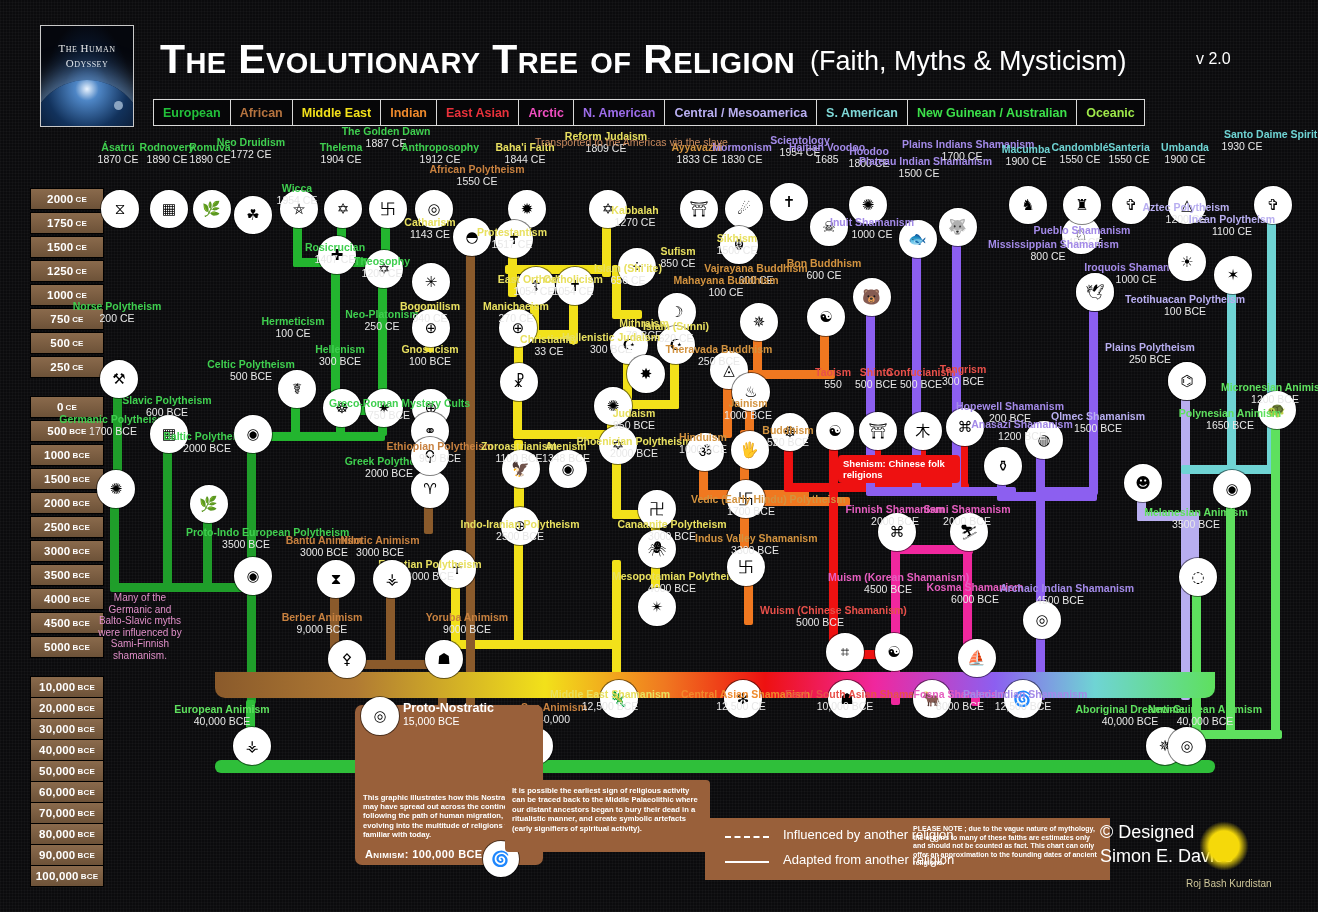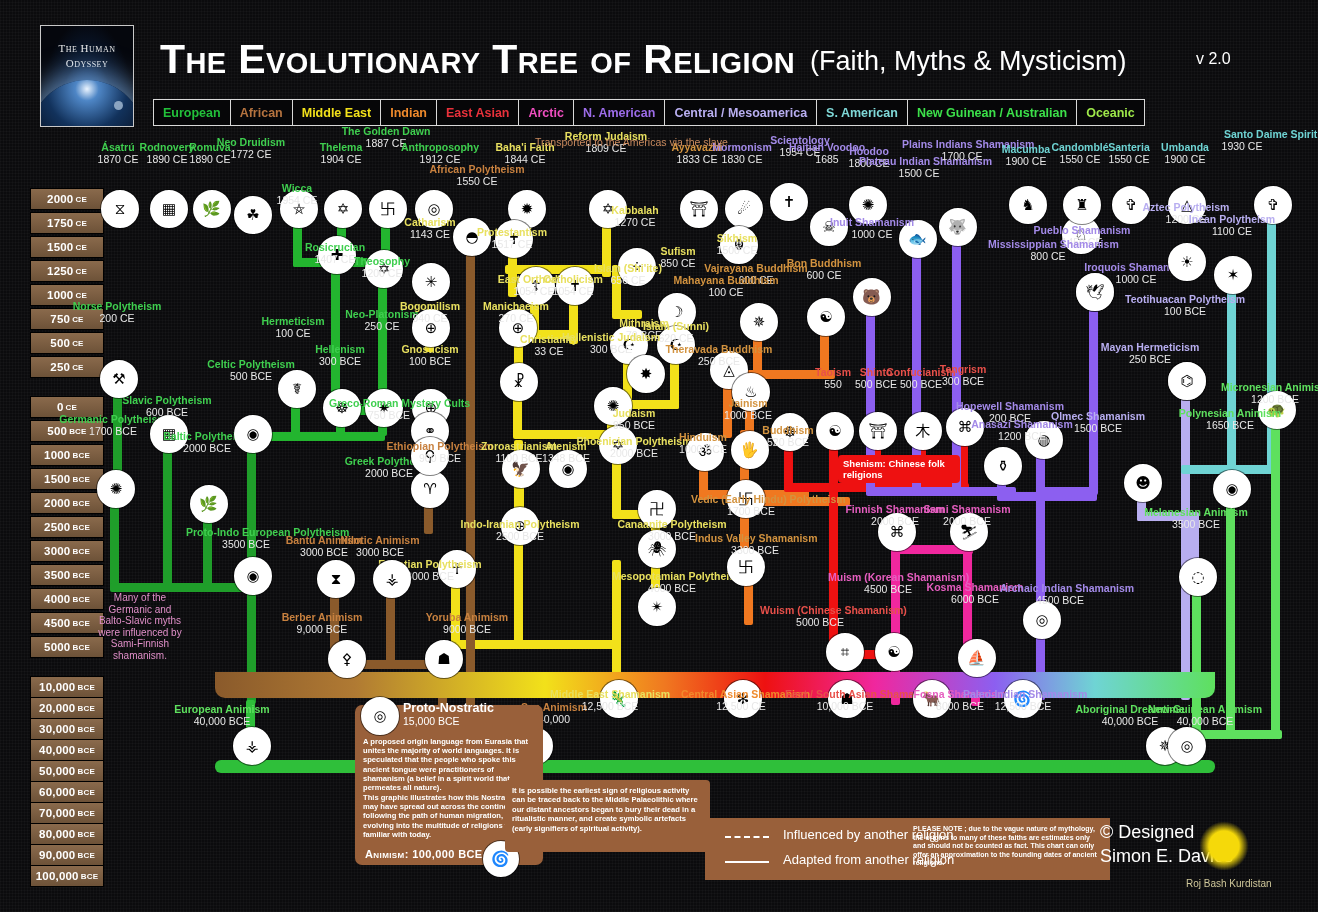--- a/index.html
+++ b/index.html
@@ -546,7 +546,7 @@
       <div class="node" style="left: 1168px; top: 362px; width: 34px; height: 34px;">
         <span>⌬</span>
       </div>
-      <div class="lbl c" style="left: 1090px; top: 342px; width: 120px;"><b style="color: rgb(184, 174, 240);">Mayan Hermeticism</b><span>250 BCE</span></div>
+      <div class="lbl c" style="left: 1090px; top: 342px; width: 120px;"><b style="color: rgb(184, 174, 240);">Plains Polytheism</b><span>250 BCE</span></div>
       <div class="node" style="left: 1258px; top: 391px; width: 34px; height: 34px;">
         <span>🐢</span>
       </div>

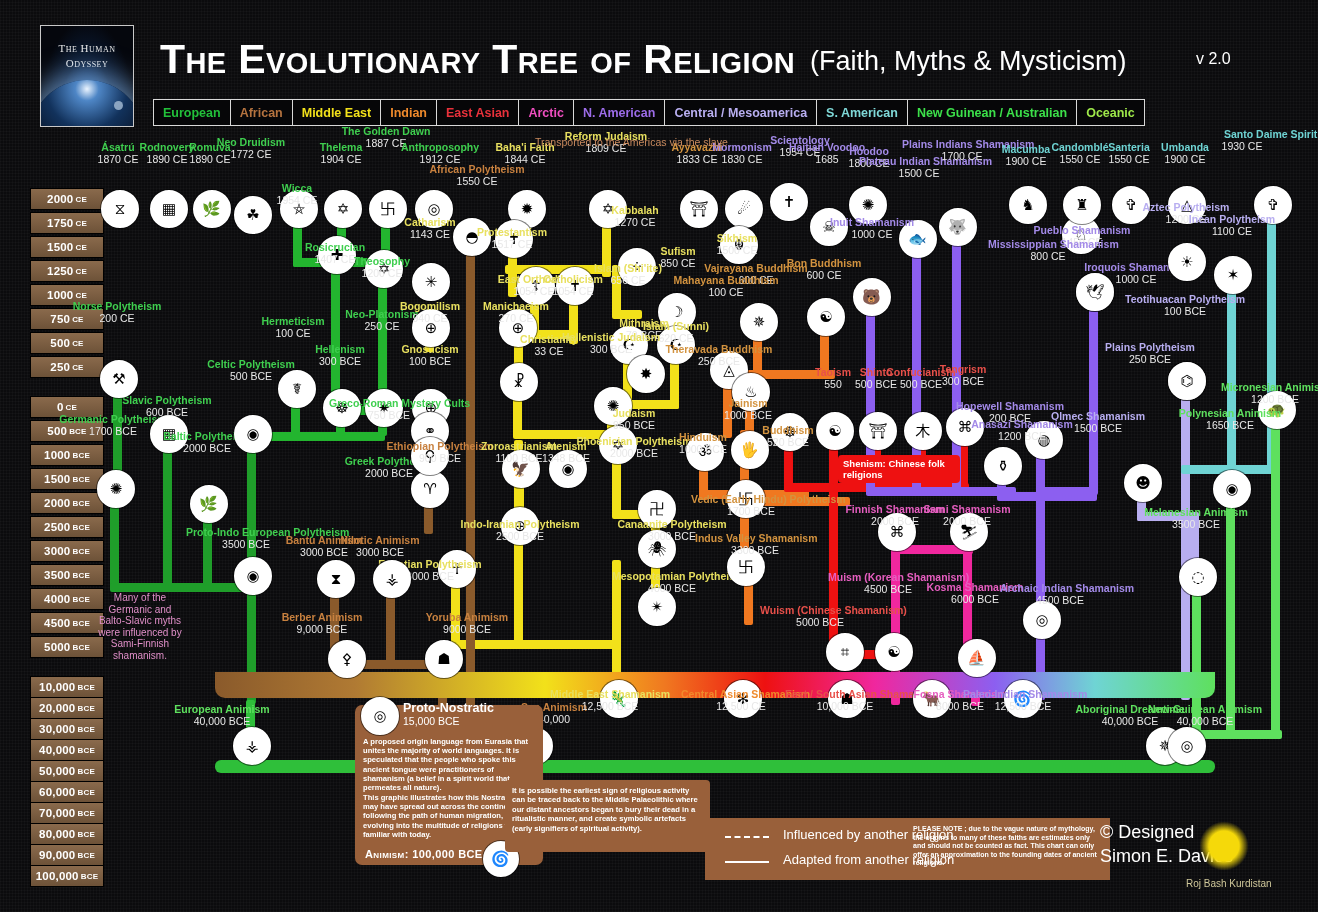--- a/index.html
+++ b/index.html
@@ -771,7 +771,6 @@
       </div>
     <div class="abs" style="left:48px;top:-4px;color:#fff;font-size:12.5px;font-weight:bold;">Proto-Nostratic</div>
     <div class="abs" style="left:48px;top:10px;color:#fff;font-size:10.5px;">15,000 BCE</div>
-    <p style="position:absolute;left:8px;top:32px;width:172px;">A proposed origin language from Eurasia that unites the majority of world languages. It is speculated that the people who spoke this ancient tongue were practitioners of shamanism (a belief in a spirit world that permeates all nature).</p>
     <p style="position:absolute;left:8px;top:88px;width:172px;">This graphic illustrates how this Nostratic faith may have spread out across the continents, following the path of human migration, evolving into the multitude of  religions we are familiar with today.</p>
     <div class="abs" style="left:10px;top:143px;color:#fff;font-size:11px;font-weight:bold;font-variant:small-caps;letter-spacing:.4px;">Animism:  100,000 BCE</div>
     <div class="abs node" style="left:128px;top:136px;width:32px;height:32px;">

